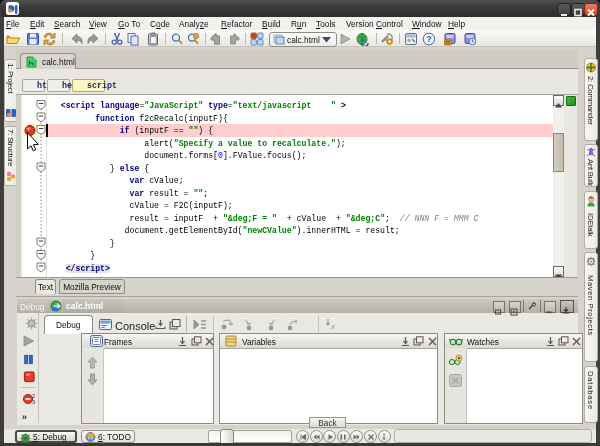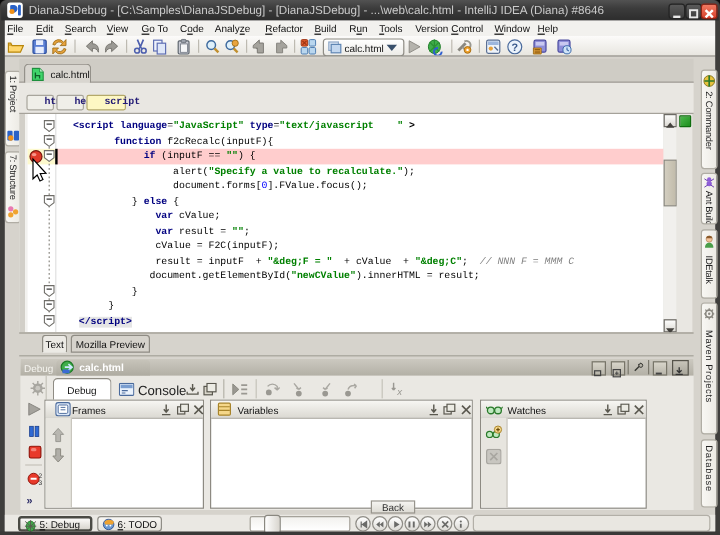--- a/index.html
+++ b/index.html
@@ -68,7 +68,6 @@
       <circle cx="4" cy="7.6" r="2.1" fill="#f09119"></circle>
     </svg>
   </div>
-  <div id="title">DianaJSDebug - [C:\Samples\DianaJSDebug] - [DianaJSDebug] - ...\web\calc.html - IntelliJ IDEA (Diana) #8646</div>
   <div class="winbtn" style="left:556px;background:linear-gradient(#5a5a5a,#3e3e3e);border:1px solid #242424;">
     <svg width="12" height="11">
         <rect x="3" y="7" width="6" height="2" fill="#e8e8e8"></rect>

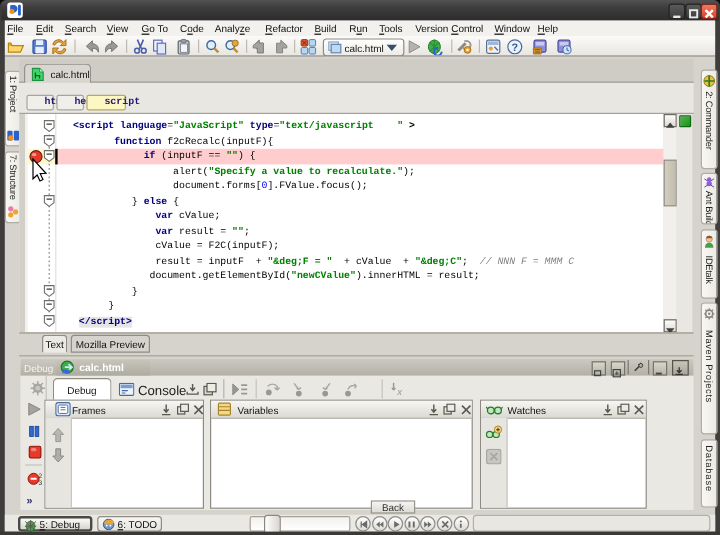--- a/index.html
+++ b/index.html
@@ -47,7 +47,7 @@
 #dbg{position:absolute;left:17px;top:299px;width:561px;height:126px;background:#eae8e3;}
 #dbghead{position:absolute;left:0;top:0;width:561px;height:14px;background:linear-gradient(#ccc9c0,#b3b0a6);}
 .hbtn{position:absolute;top:3px;width:10px;height:9px;}
-.panel{position:absolute;top:34px;height:91px;background:#fff;border:1px solid #8d8a82;box-sizing:border-box;}
+.panel{position:absolute;top:34px;height:91px;background:#fff;border:1px solid #8d8a82;box-sizing:border-box;margin-left:44px;}
 .phead{position:absolute;left:0;top:0;right:0;height:14px;background:linear-gradient(#f7f6f3,#dbd9d2);border-bottom:1px solid #a9a69d;}
 .ptitle{position:absolute;left:22px;top:3px;font-size:8.3px;color:#111;}
 .pcol{position:absolute;left:0;top:14px;bottom:0;width:21px;background:#e7e5df;border-right:1px solid #c9c6be;}

